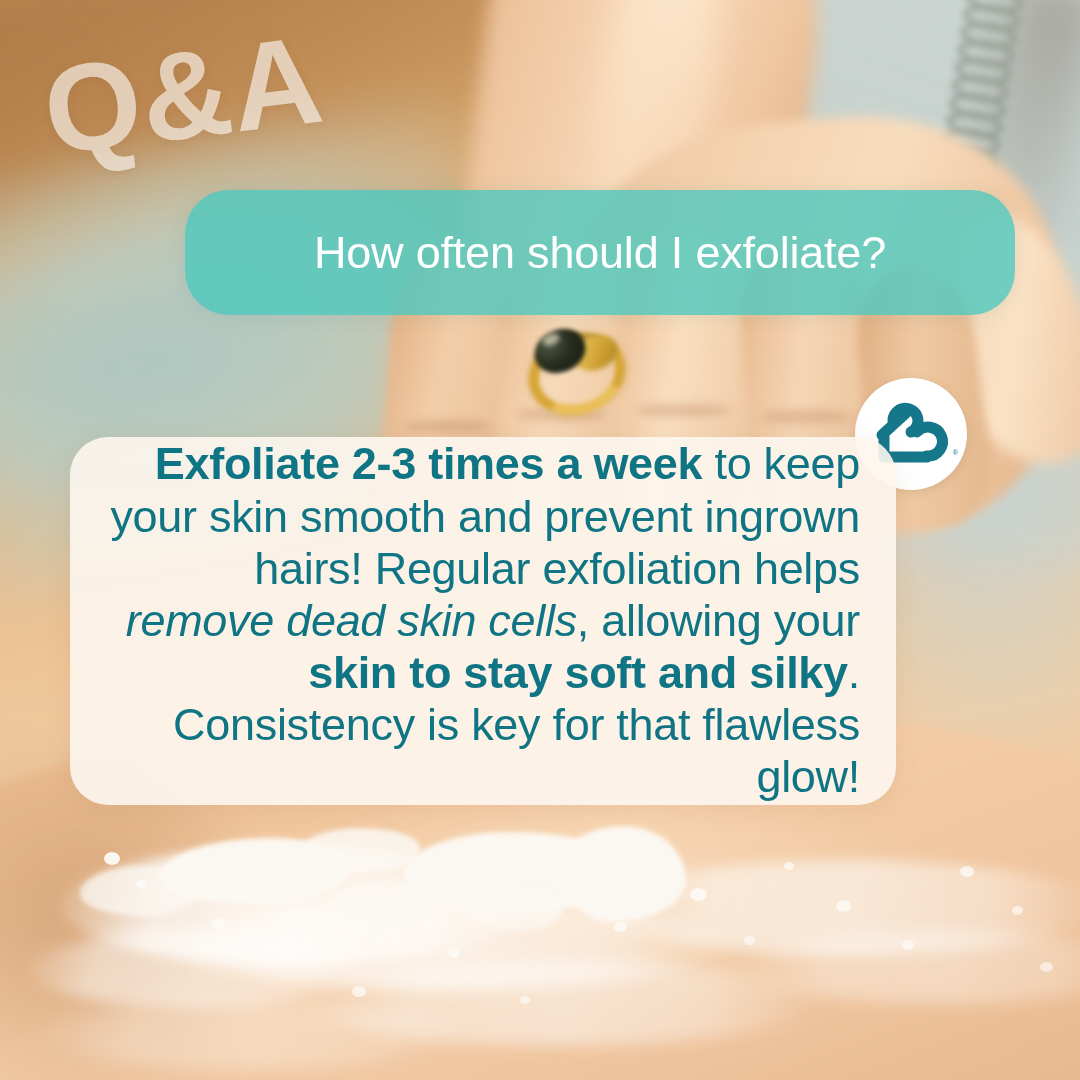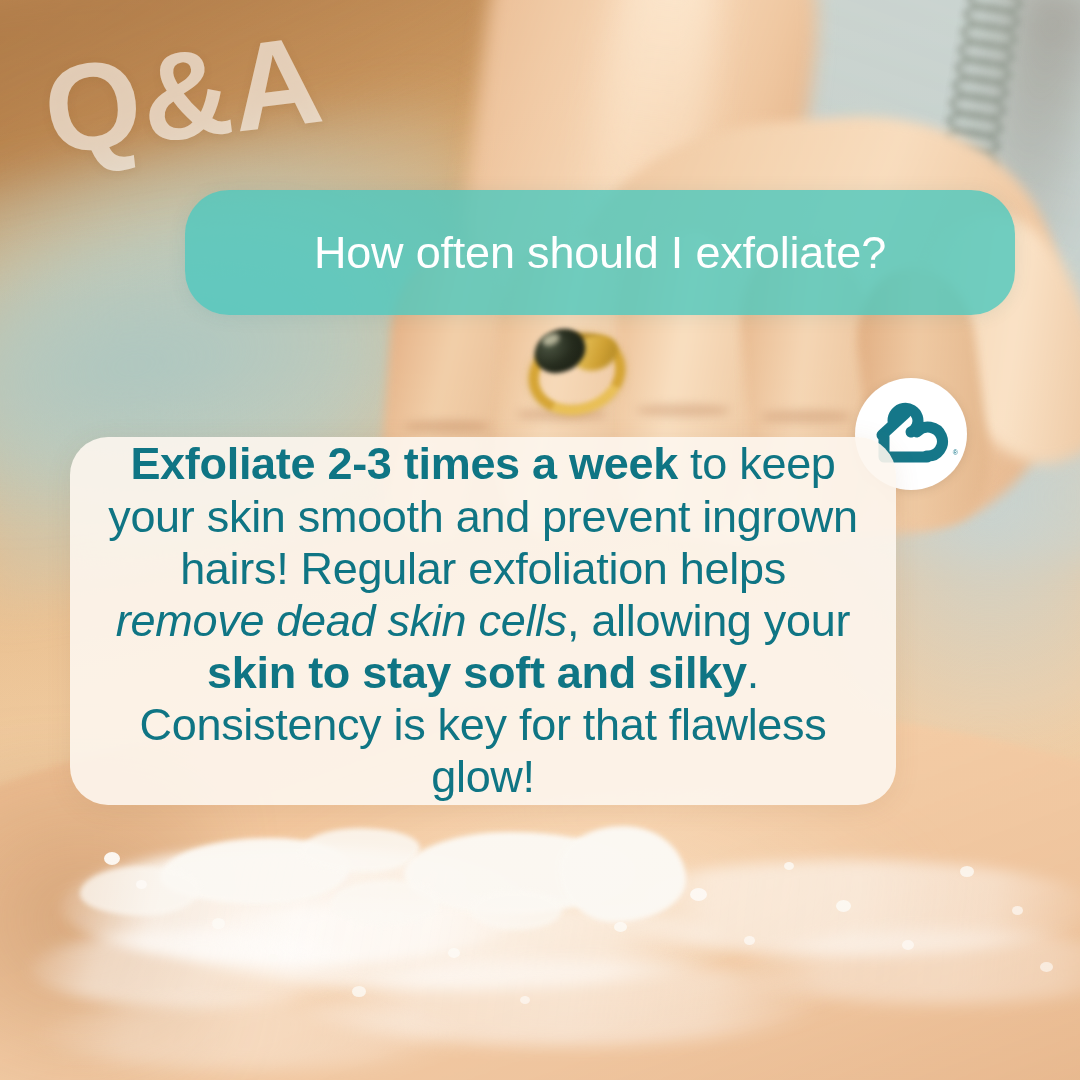--- a/index.html
+++ b/index.html
@@ -331,7 +331,7 @@
     color:#0f7584;
     font-size:45px;
     line-height:1.16;
-    text-align:center;
+    text-align:right;
     font-weight:400;
     padding:0 36px;
     letter-spacing:-0.3px;

